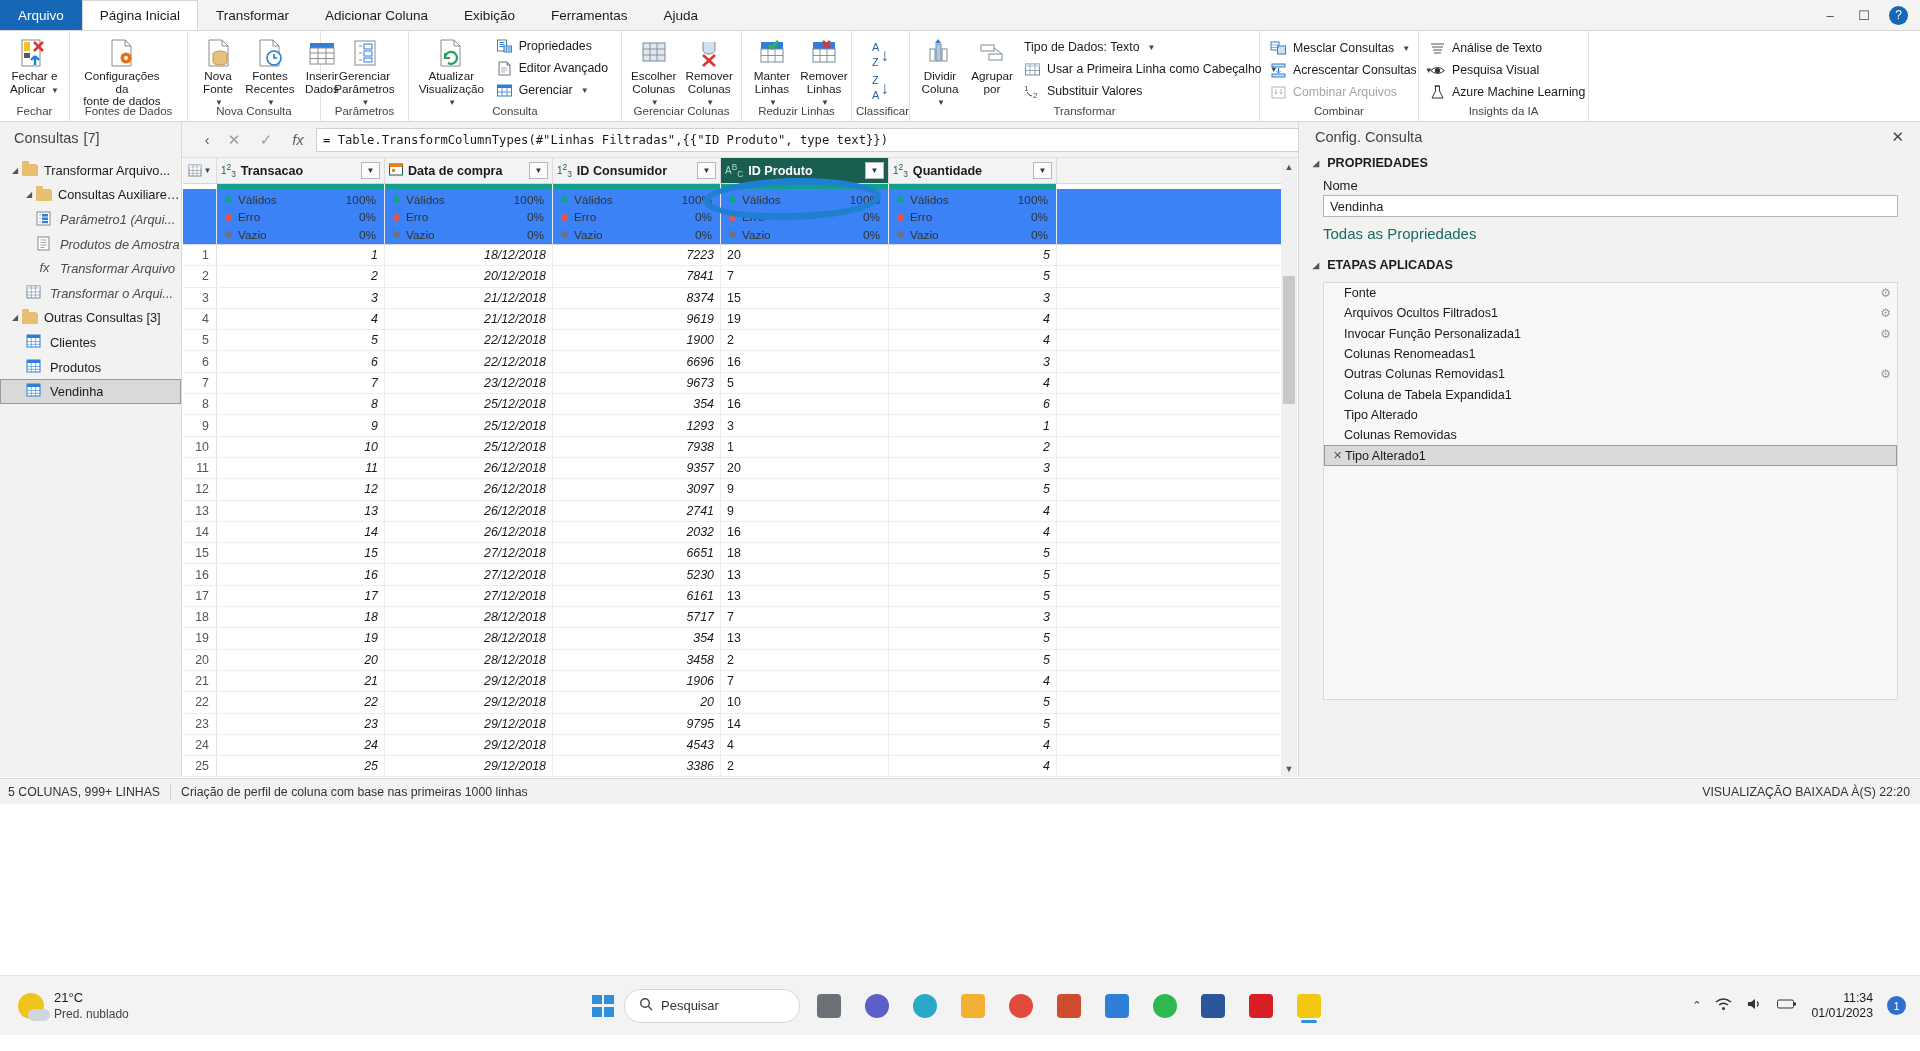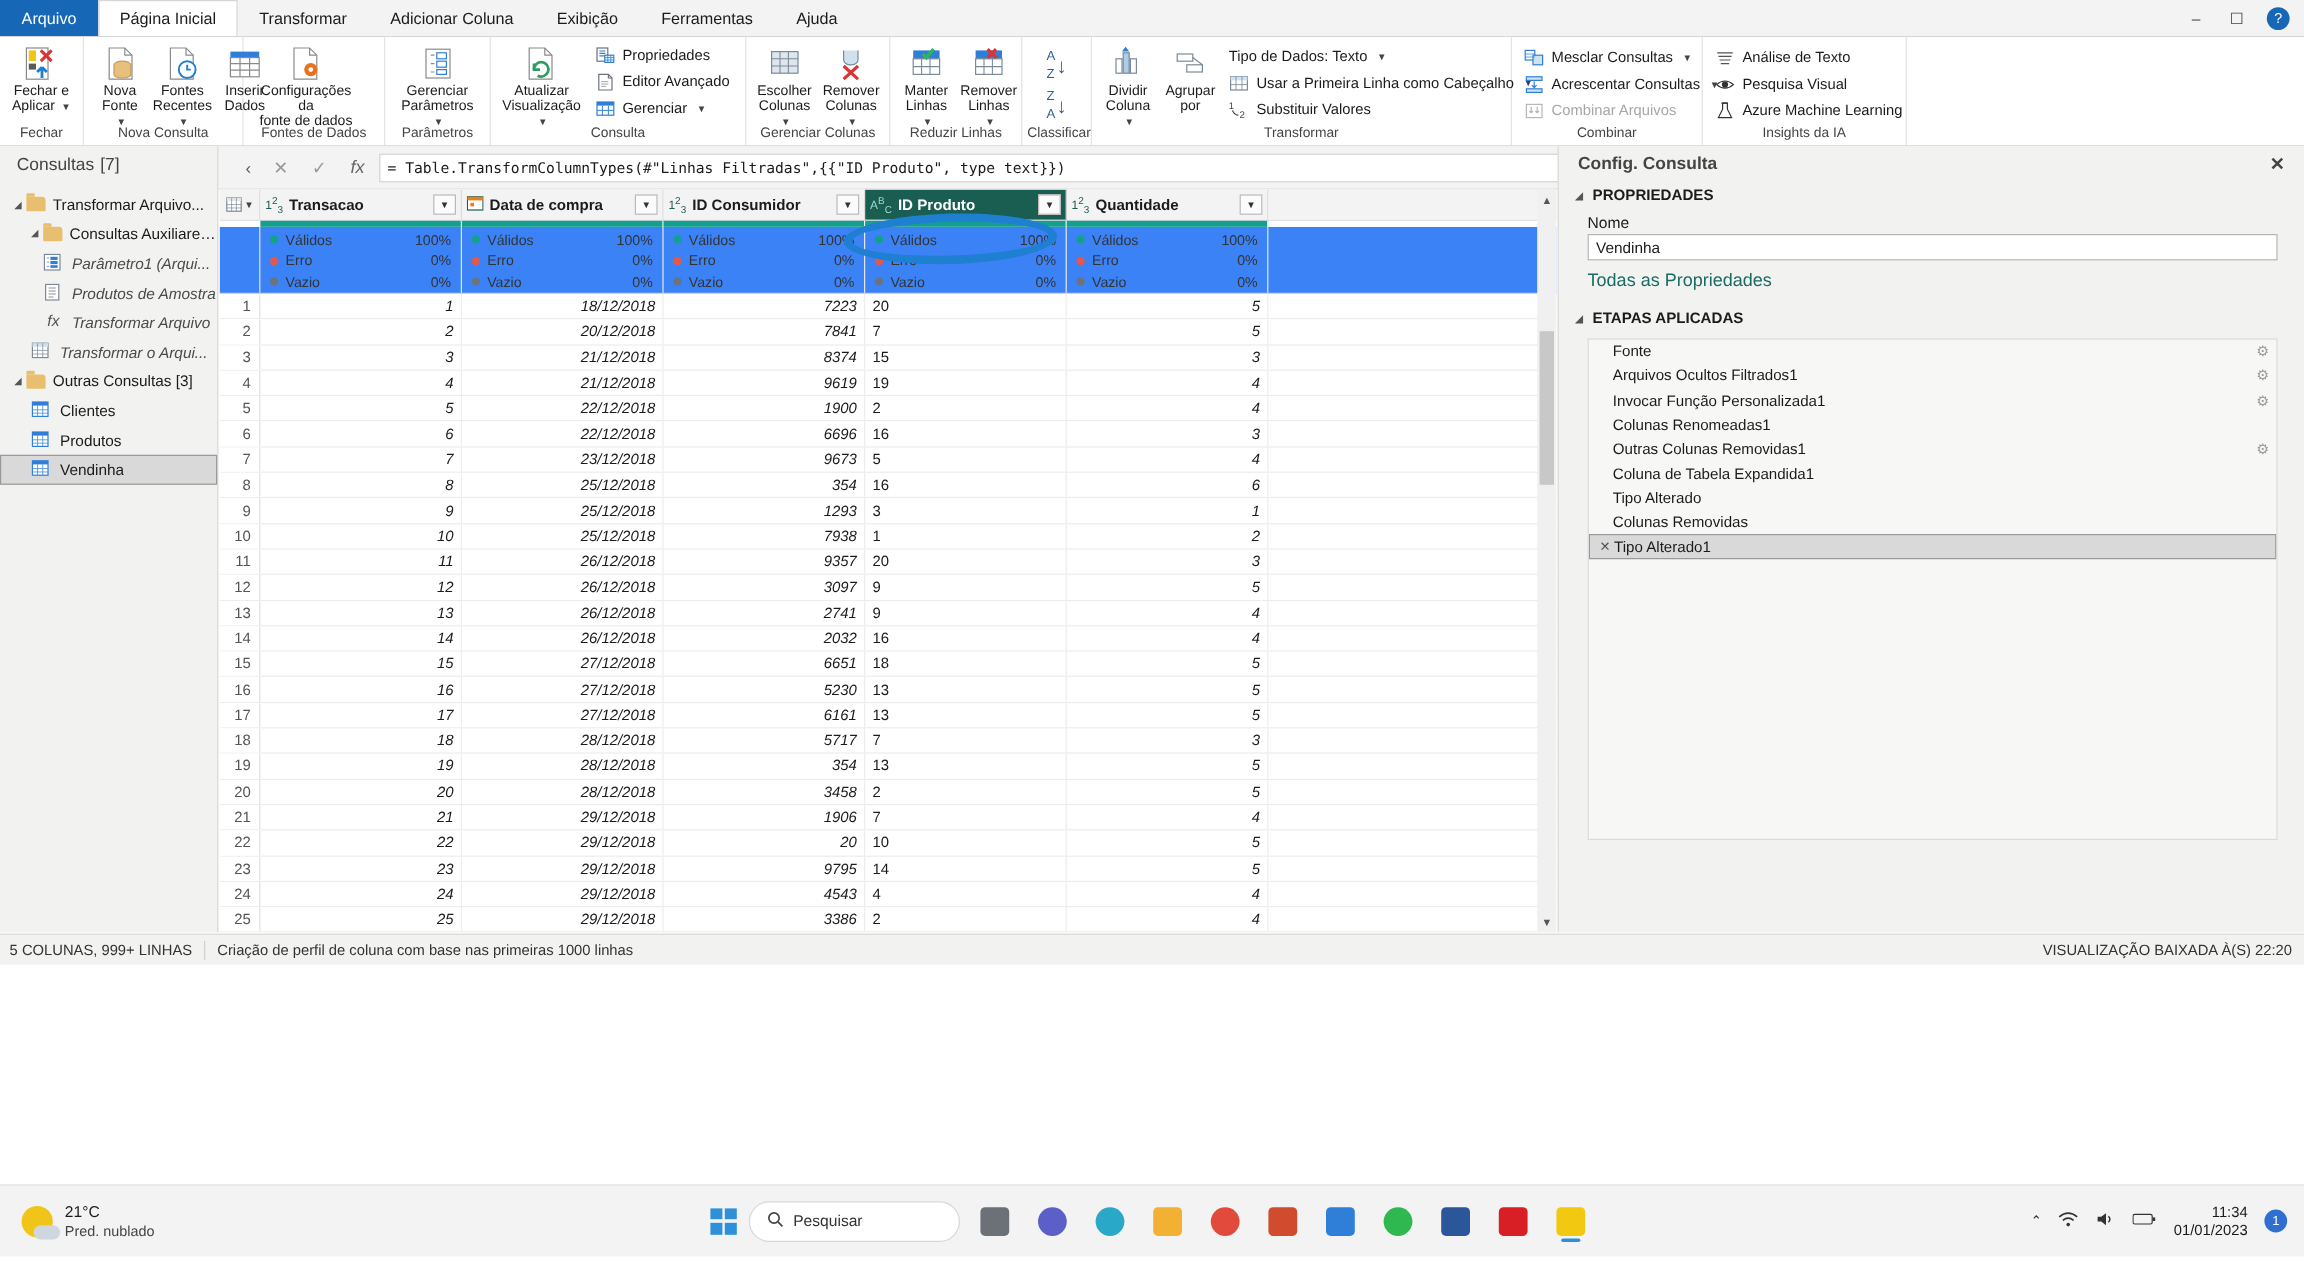--- a/index.html
+++ b/index.html
@@ -222,6 +222,23 @@
       <div class="rglabel">Fechar</div>
     </div>
 
+    <div class="rgroup" style="width:118px">
+      <div class="rgrow">
+        <div class="bigbtn">
+          <div class="ico">
+            <svg width="30" height="32" viewBox="0 0 30 32">
+              <path d="M5 3 h13 l6 6 v20 H5 Z" fill="#fff" stroke="#8a8a8a"></path>
+              <path d="M18 3 v6 h6" fill="none" stroke="#8a8a8a"></path>
+              <circle cx="19" cy="21" r="5.5" fill="#e8711a"></circle>
+              <circle cx="19" cy="21" r="2" fill="#fff"></circle>
+            </svg>
+          </div>
+          <div class="lbl">Configurações da<br>fonte de dados</div>
+        </div>
+      </div>
+      <div class="rglabel">Fontes de Dados</div>
+    </div>
+
     <div class="rgroup" style="width:133px">
       <div class="rgrow">
         <div class="bigbtn">
@@ -258,23 +275,6 @@
         </div>
       </div>
       <div class="rglabel">Nova Consulta</div>
-    </div>
-
-    <div class="rgroup" style="width:118px">
-      <div class="rgrow">
-        <div class="bigbtn">
-          <div class="ico">
-            <svg width="30" height="32" viewBox="0 0 30 32">
-              <path d="M5 3 h13 l6 6 v20 H5 Z" fill="#fff" stroke="#8a8a8a"></path>
-              <path d="M18 3 v6 h6" fill="none" stroke="#8a8a8a"></path>
-              <circle cx="19" cy="21" r="5.5" fill="#e8711a"></circle>
-              <circle cx="19" cy="21" r="2" fill="#fff"></circle>
-            </svg>
-          </div>
-          <div class="lbl">Configurações da<br>fonte de dados</div>
-        </div>
-      </div>
-      <div class="rglabel">Fontes de Dados</div>
     </div>
 
     <div class="rgroup" style="width:88px">

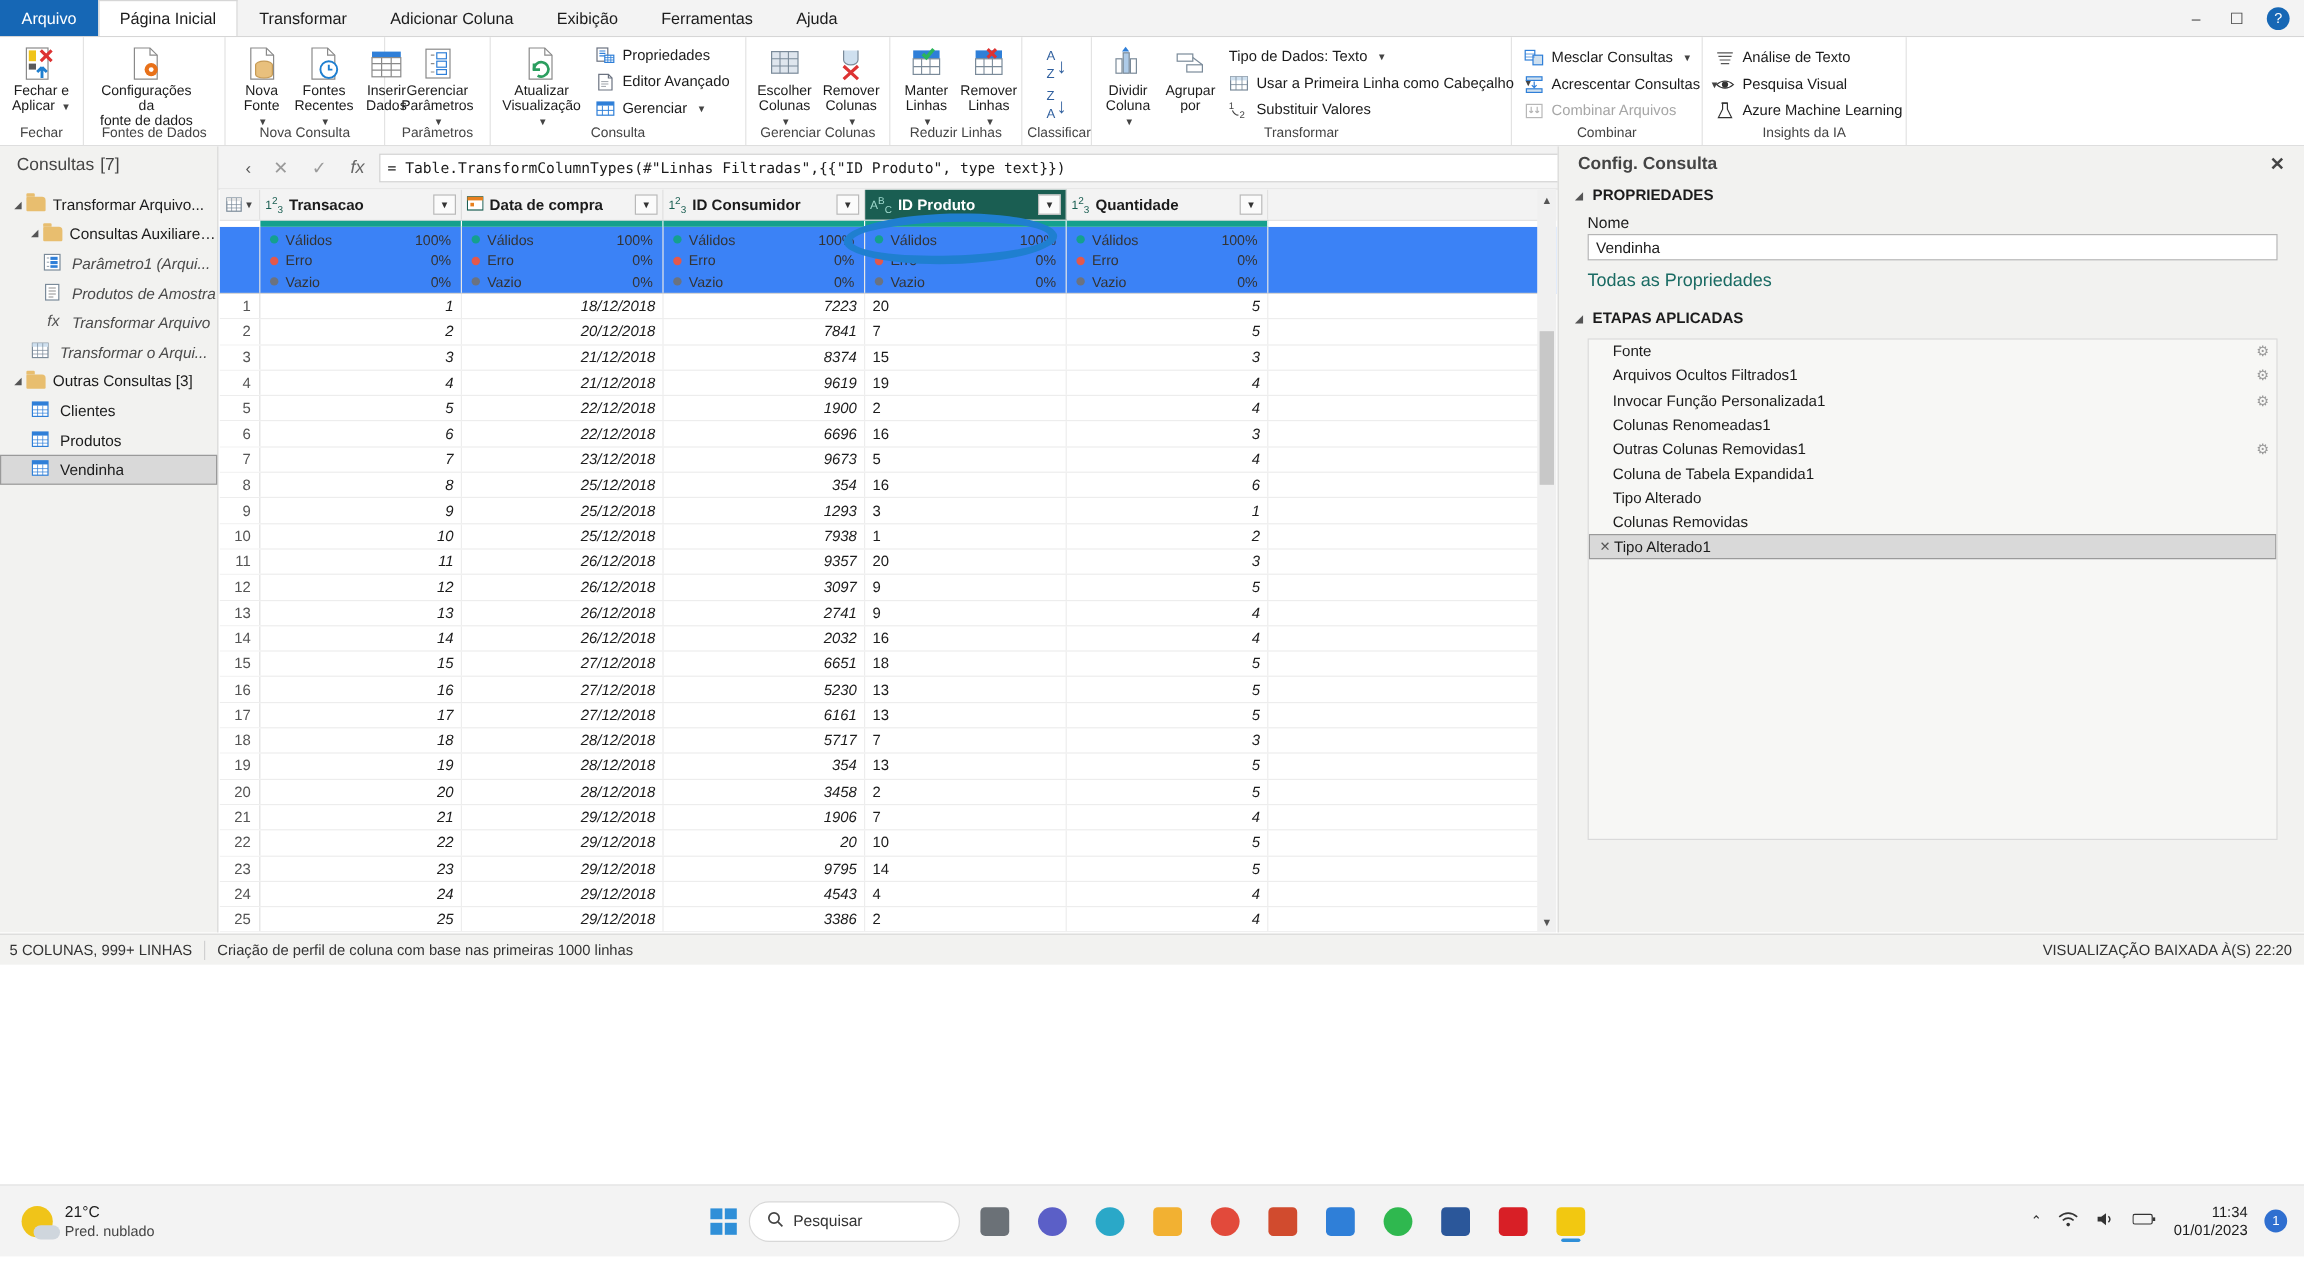--- a/index.html
+++ b/index.html
@@ -114,7 +114,7 @@
   
   .spane{ position:absolute; left:1298px; top:122px; width:622px; height:655px;
     background:#f2f2f0; border-left:1px solid #d9d9d9; }
-  .sphead{ display:flex; align-items:center; height:30px; padding:0 16px;font-weight:bold; }
+  .sphead{ display:flex; align-items:center; height:30px; padding:0 16px; }
   .sphead .t{ font-size:14.5px; color:#444; }
   .sphead .x{ margin-left:auto; font-size:15px; color:#444; }
   .secthead{ display:flex; align-items:center; gap:8px; padding:4px 0 4px 14px; font-size:12.6px;

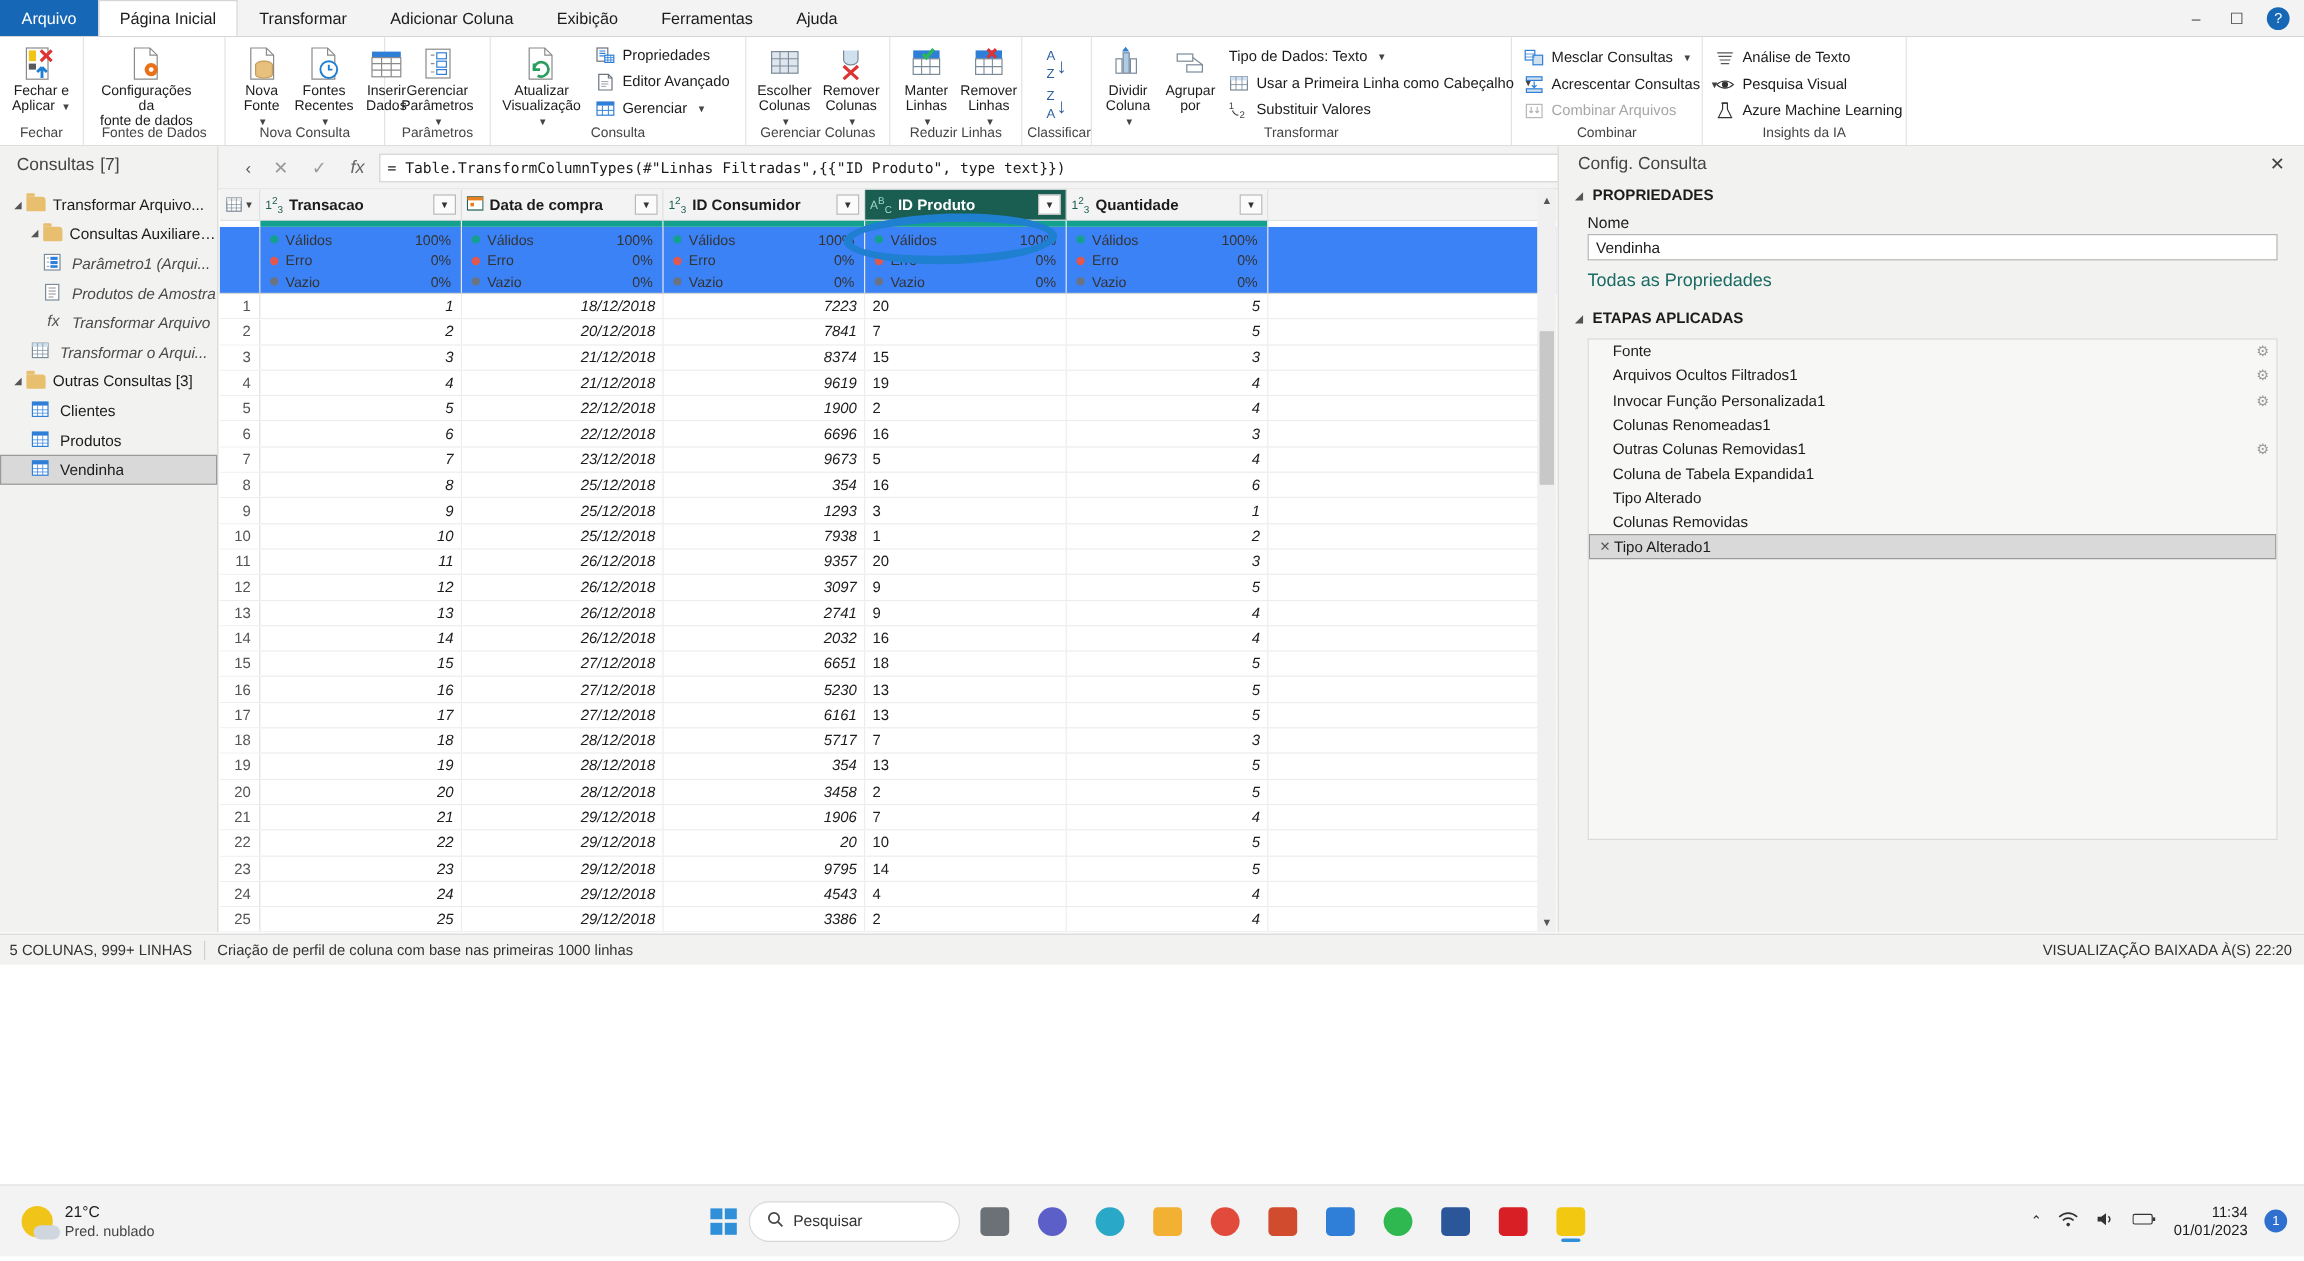--- a/index.html
+++ b/index.html
@@ -141,7 +141,7 @@
 
   
   .tbar{ position:absolute; left:0; top:804px; width:1920px; height:247px; background:#fff; }
-  .tbar-inner{ position:absolute; left:0; bottom:4px; width:1920px; height:60px; background:#f3f3f3;
+  .tbar-inner{ position:absolute; left:0; bottom:16px; width:1920px; height:60px; background:#f3f3f3;
     border-top:1px solid #e3e3e3; display:flex; align-items:center; }
   .weather{ display:flex; align-items:center; gap:10px; padding-left:18px; width:240px;}
   .wsun{ width:26px;height:26px;border-radius:50%;background:#f0c419; position:relative;}

